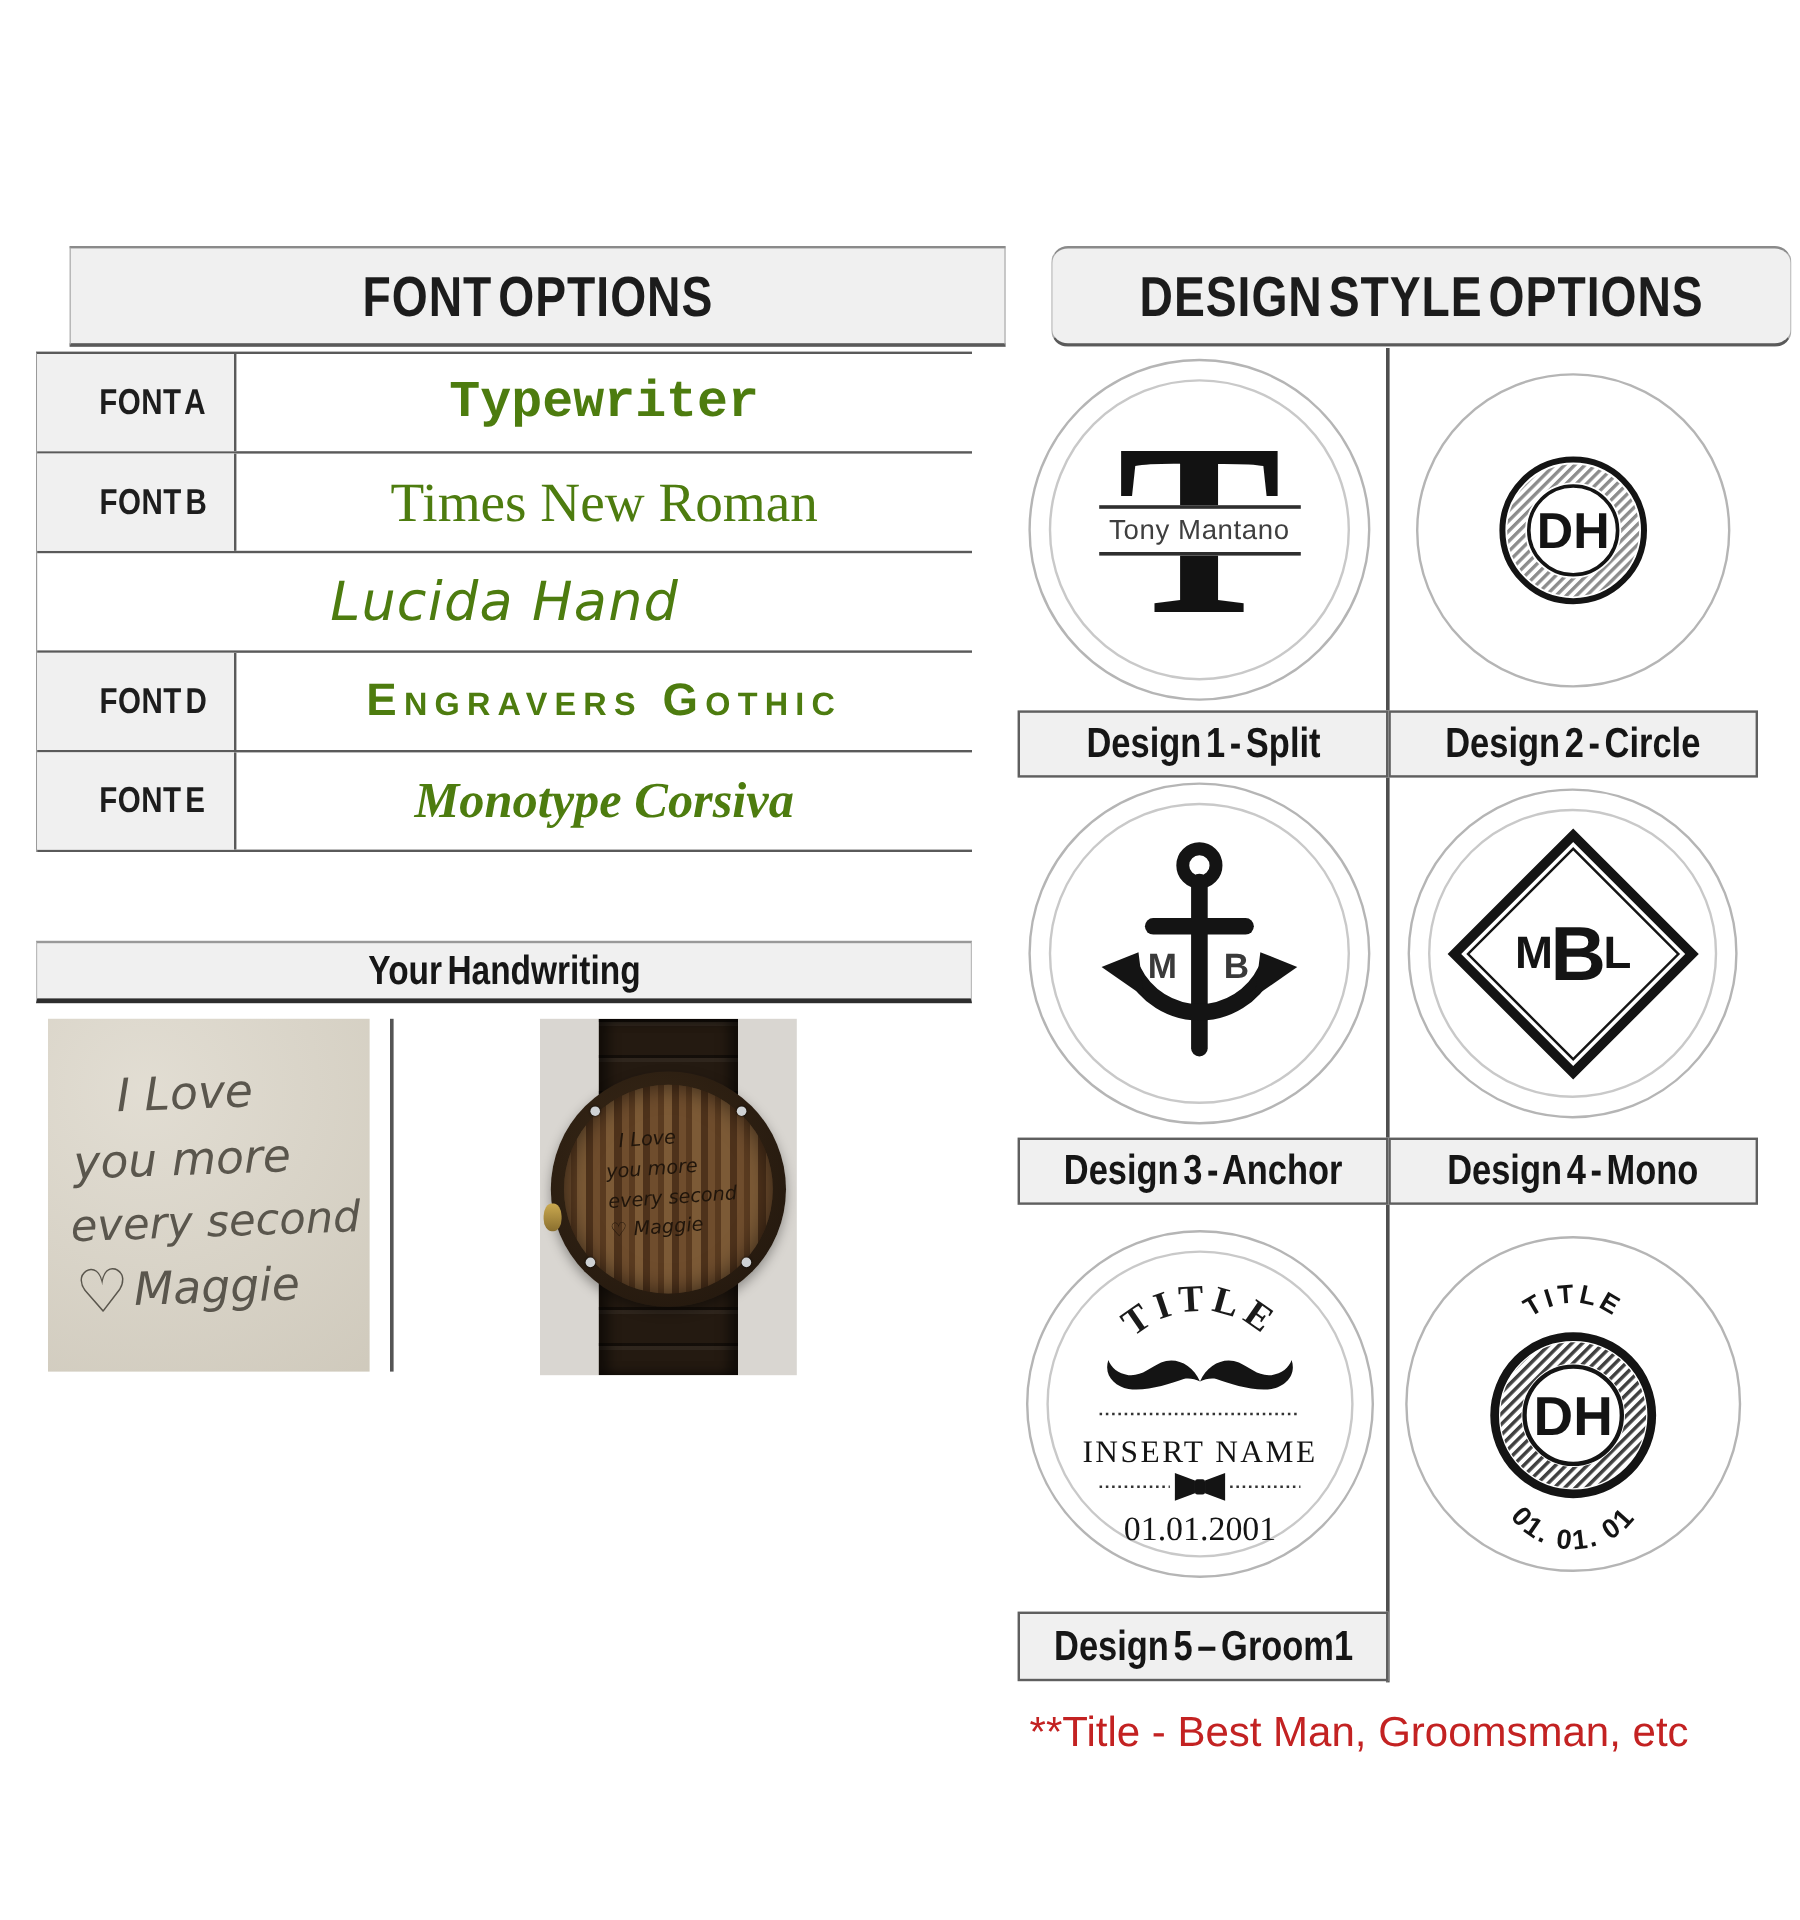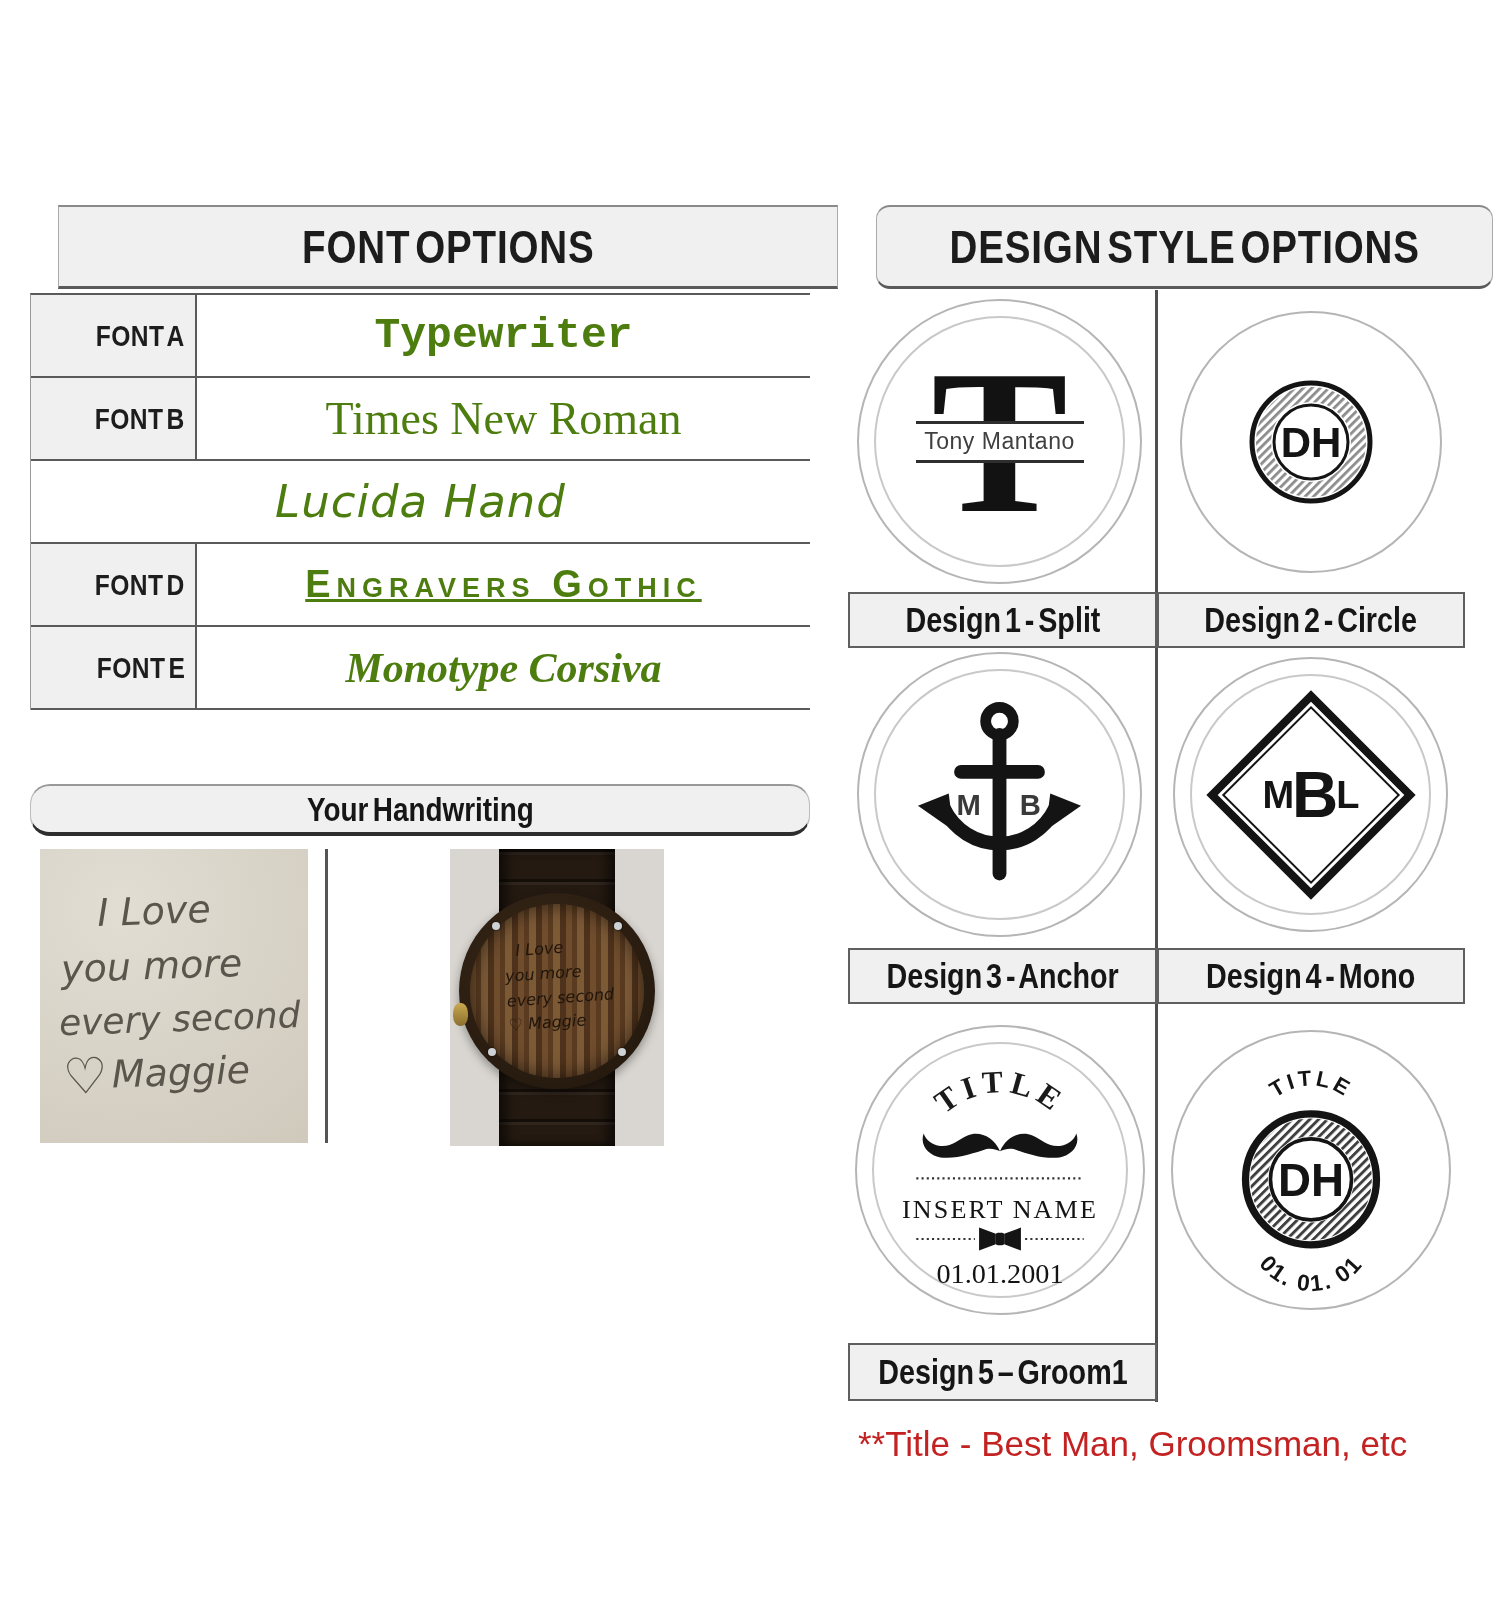--- a/index.html
+++ b/index.html
@@ -22,7 +22,7 @@
   .font-row { display:flex; height:83px; border-bottom:2px solid #5a5a5a; }
   .font-label-cell {
     width:166px; background:#f0f0f0; border-right:2px solid #5a5a5a;
-    display:flex; align-items:center; justify-content:flex-end;
+    display:flex; align-items:center; justify-content:flex-start;padding-left:42px;
   }
   .font-label-cell .cond { font-size:30px; font-weight:700; color:#1d1d1d; letter-spacing:0.5px; word-spacing:-5px; }
   .font-sample-cell { flex:1; display:flex; align-items:center; justify-content:center; color:#4d7c0f; }

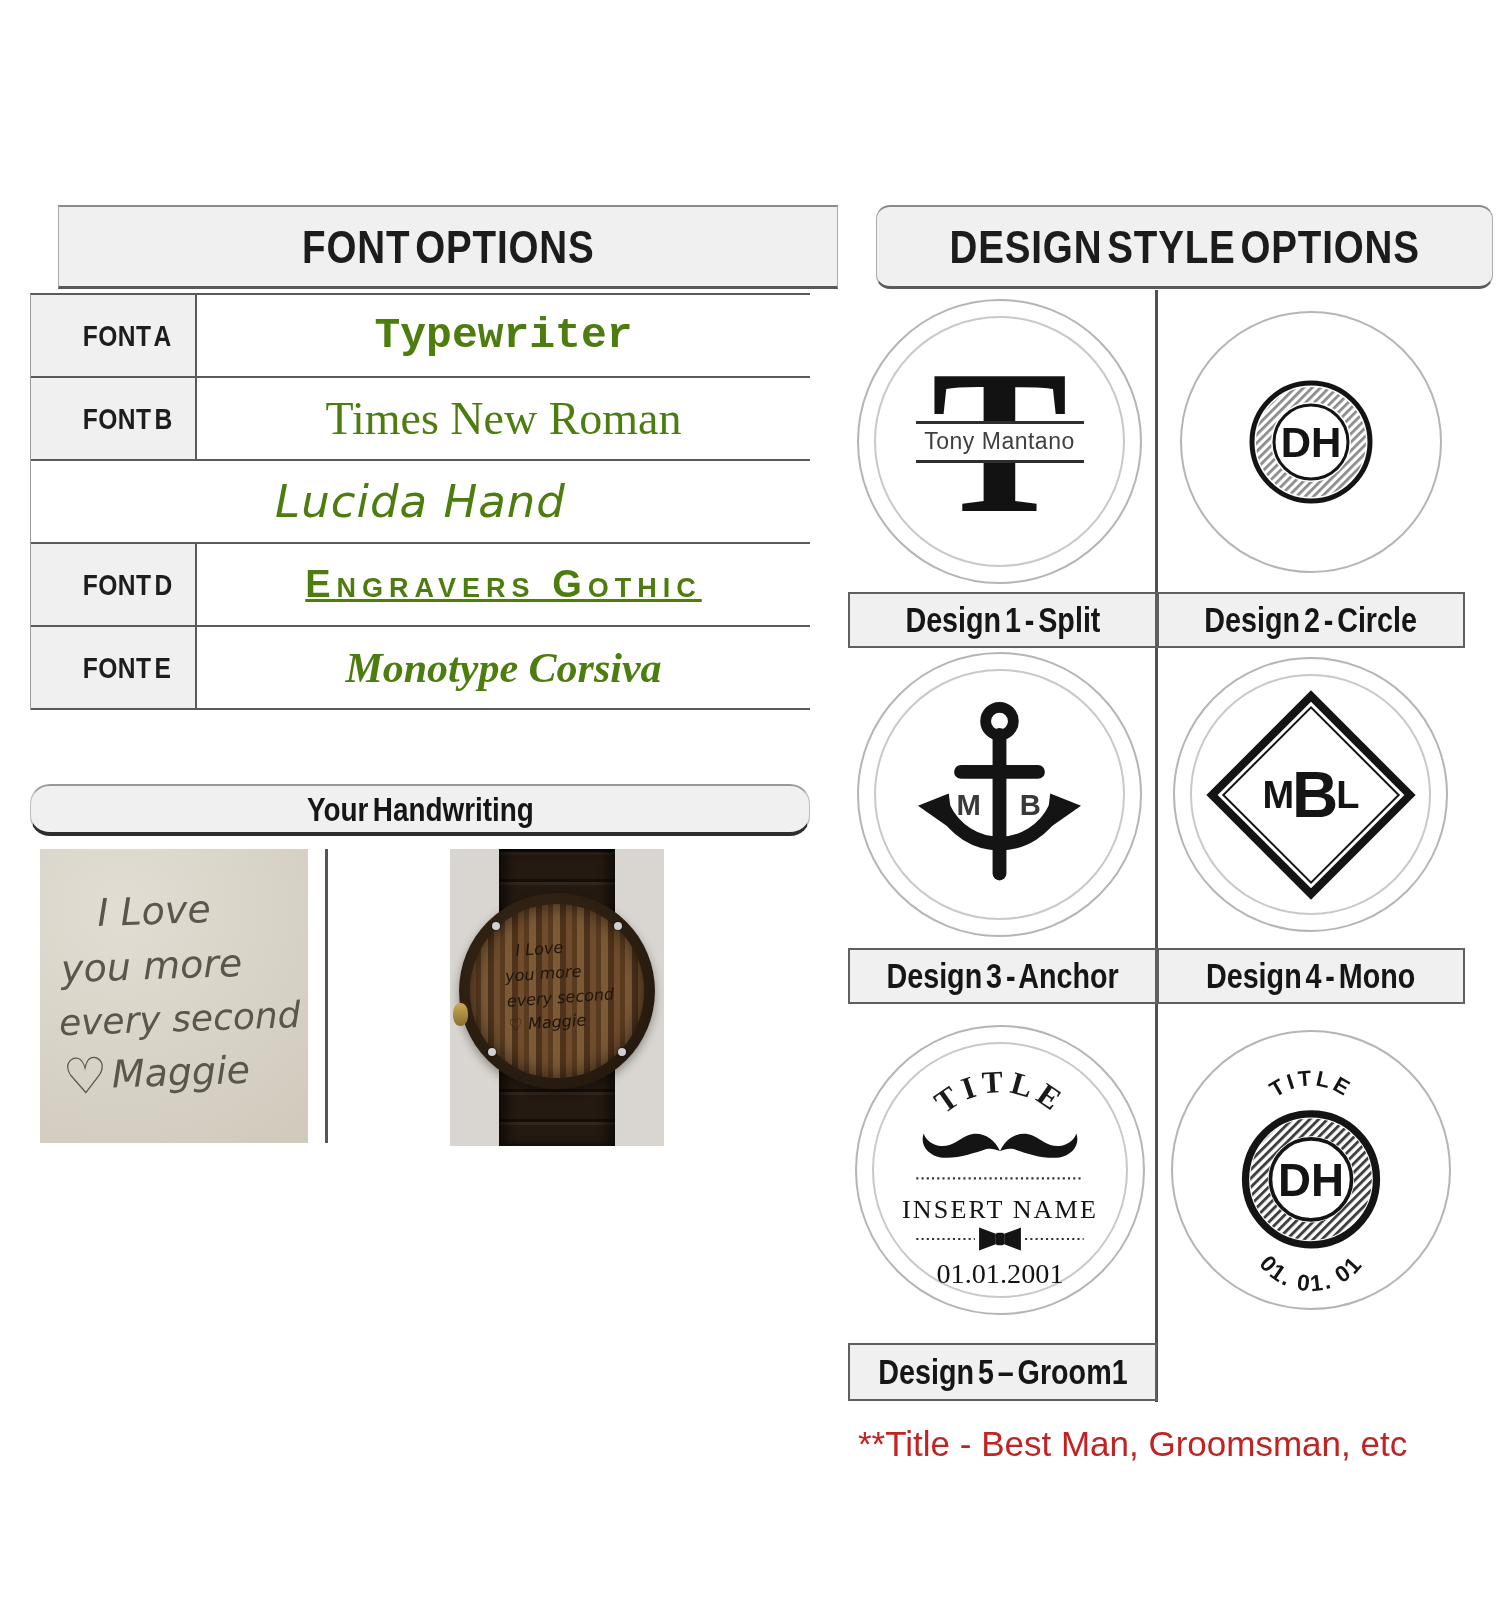--- a/index.html
+++ b/index.html
@@ -29,7 +29,7 @@
   .sample-typewriter { font-family:"Liberation Mono", monospace; font-weight:700; font-size:43px; }
   .sample-times { font-family:"Liberation Serif", serif; font-size:46px; }
   .sample-script { font-family:"DejaVu Sans", sans-serif; font-style:italic; font-size:45px; letter-spacing:1px; }
-  .sample-engravers { font-family:"Liberation Sans", sans-serif; font-variant:small-caps; font-weight:600; font-size:38px; letter-spacing:6px;text-decoration:underline; }
+  .sample-engravers { font-family:"Liberation Sans", sans-serif; font-variant:small-caps; font-weight:600; font-size:38px; letter-spacing:6px; }
   .sample-corsiva { font-family:"Liberation Serif", serif; font-style:italic; font-weight:600; font-size:42px; }
 
   

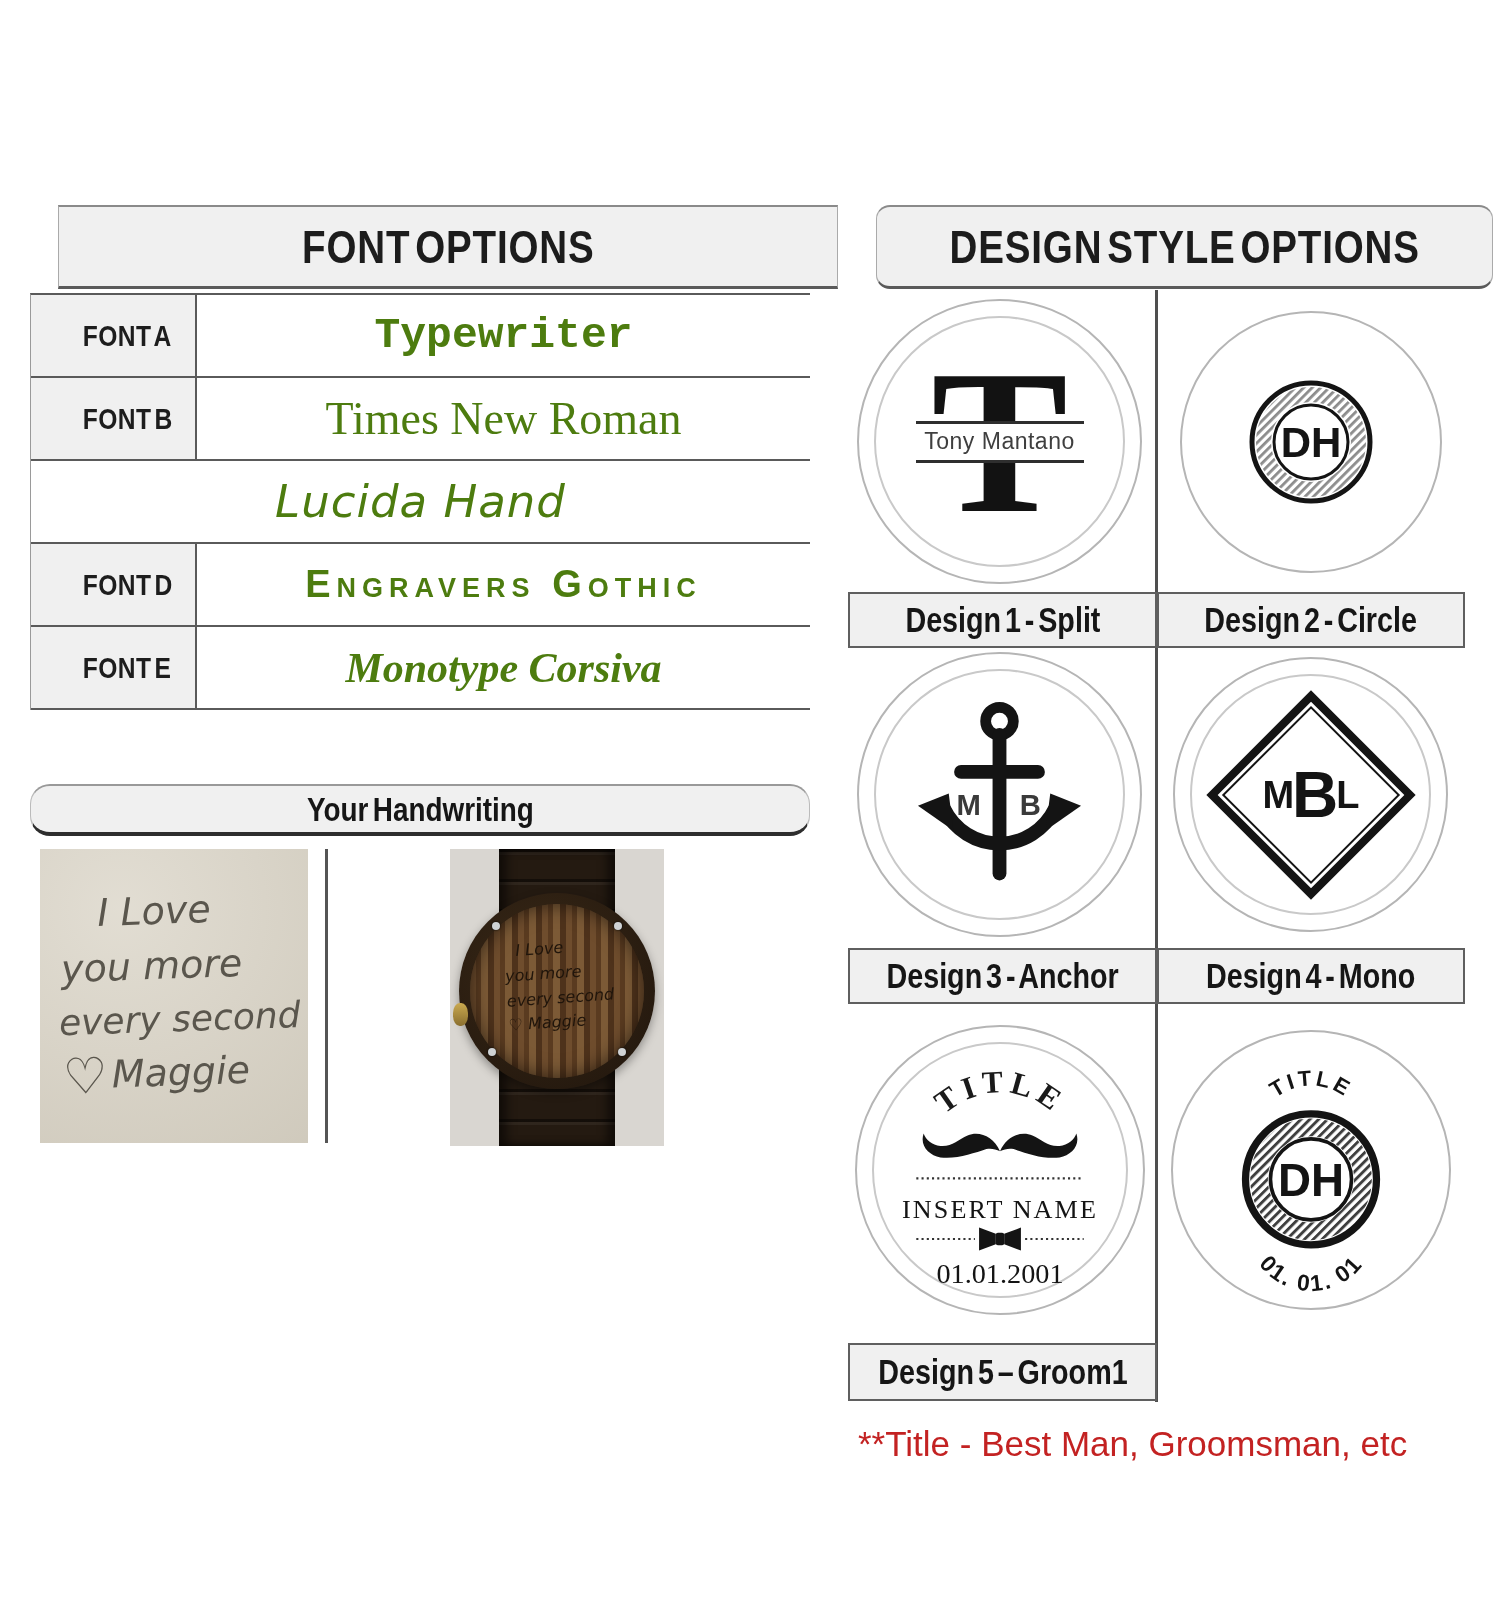--- a/index.html
+++ b/index.html
@@ -37,7 +37,7 @@
     position:absolute; left:30px; top:784px; width:780px; height:52px;
     background:#f0f0f0; border-top:2px solid #999; border-bottom:4px solid #2e2e2e;
     border-left:1px solid #bbb; border-right:1px solid #bbb;
-    display:flex; align-items:center; justify-content:center;border-radius:20px;
+    display:flex; align-items:center; justify-content:center;
   }
   .hw-header .cond { font-size:34px; font-weight:700; color:#161616; word-spacing:-4px; }
 

